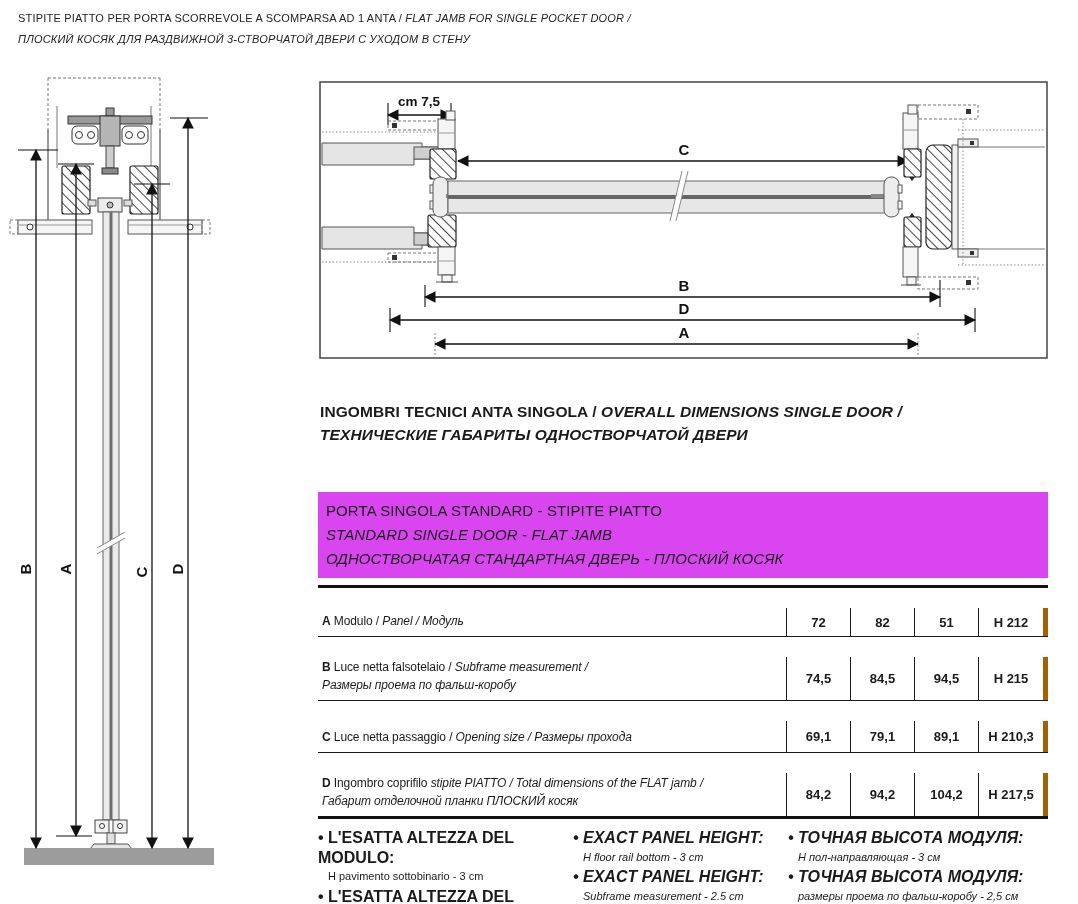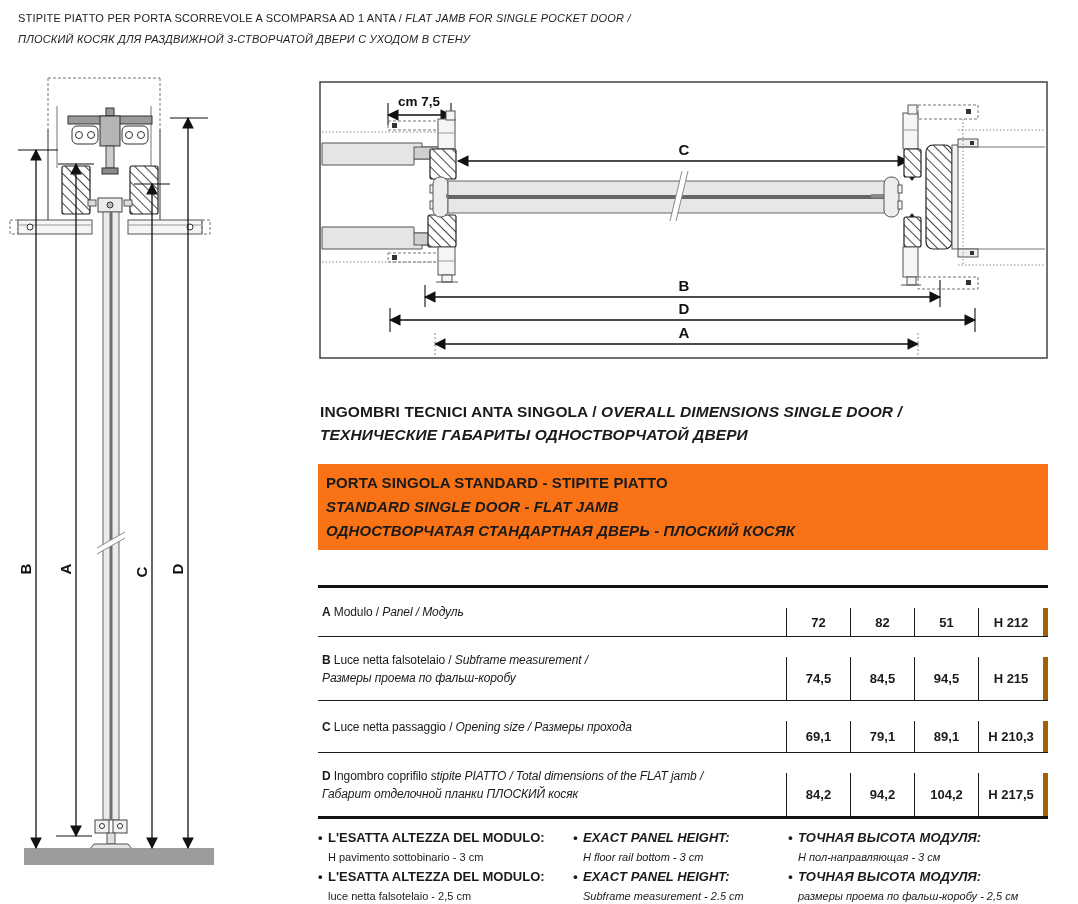--- a/index.html
+++ b/index.html
@@ -33,8 +33,8 @@
   .section-title .en, .section-title .ru { font-style:italic; }
 
   
-  .band { left:318px; top:464px; width:730px; height:86px; background:#f97316; padding:7px 10px 0 8px;
-          font-size:15px; font-weight:bold; line-height:24px; letter-spacing:.1px; }
+  .band { left:318px; top:492px; width:730px; height:86px; background:#d946ef; padding:7px 10px 0 8px;
+          font-size:15px; font-weight:normal; line-height:24px; letter-spacing:.1px; }
   .band .en, .band .ru { font-style:italic; }
 
   

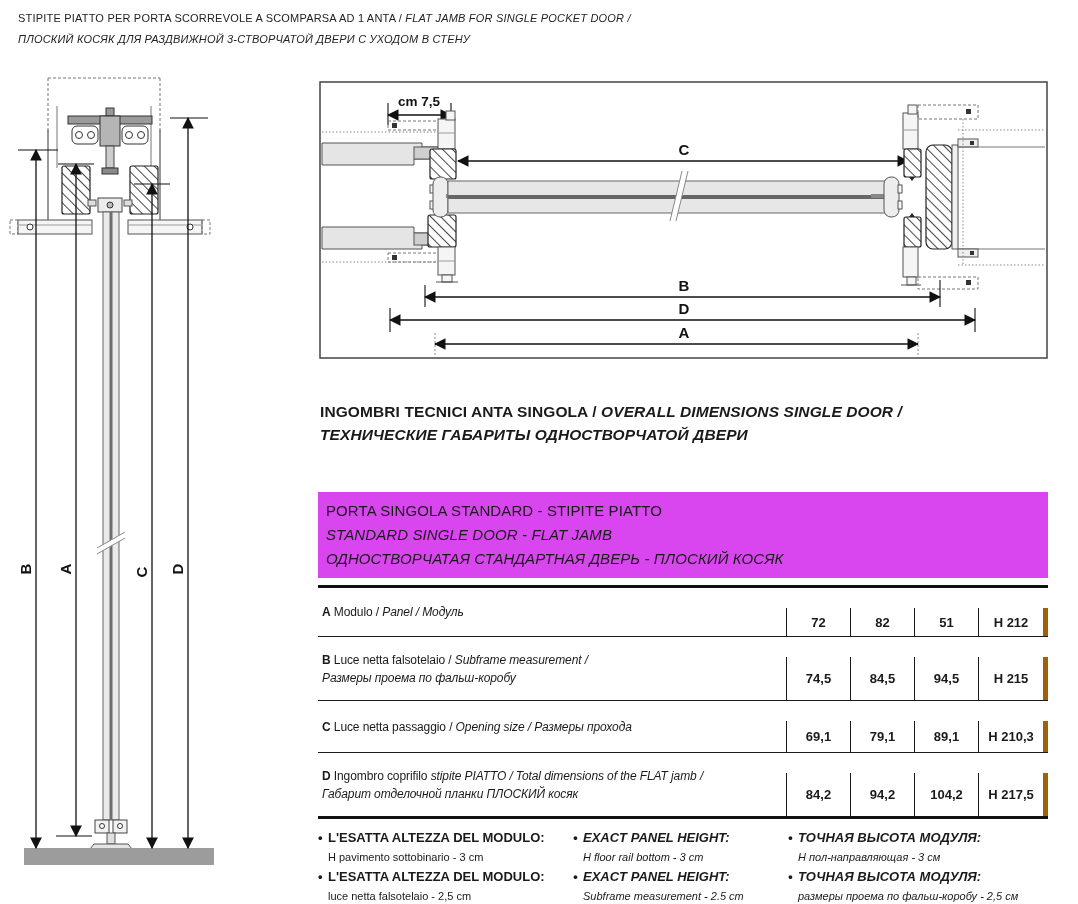--- a/index.html
+++ b/index.html
@@ -43,7 +43,7 @@
   .t-body { border-top:3px solid #111; border-bottom:3px solid #111; }
   .t-row { display:flex; align-items:stretch; }
   .t-row + .t-row { border-top:1px solid #1a1a1a; }
-  .c-label { width:468px; padding:6px 10px 6px 4px; display:flex; flex-direction:column; justify-content:center;
+  .c-label { width:468px; padding:6px 10px 6px 4px; display:flex; flex-direction:column; justify-content:flex-end;
              font-size:12px; line-height:18px; letter-spacing:-.1px; }
   .c-label b { font-weight:bold; }
   .c-label .i { font-style:italic; }

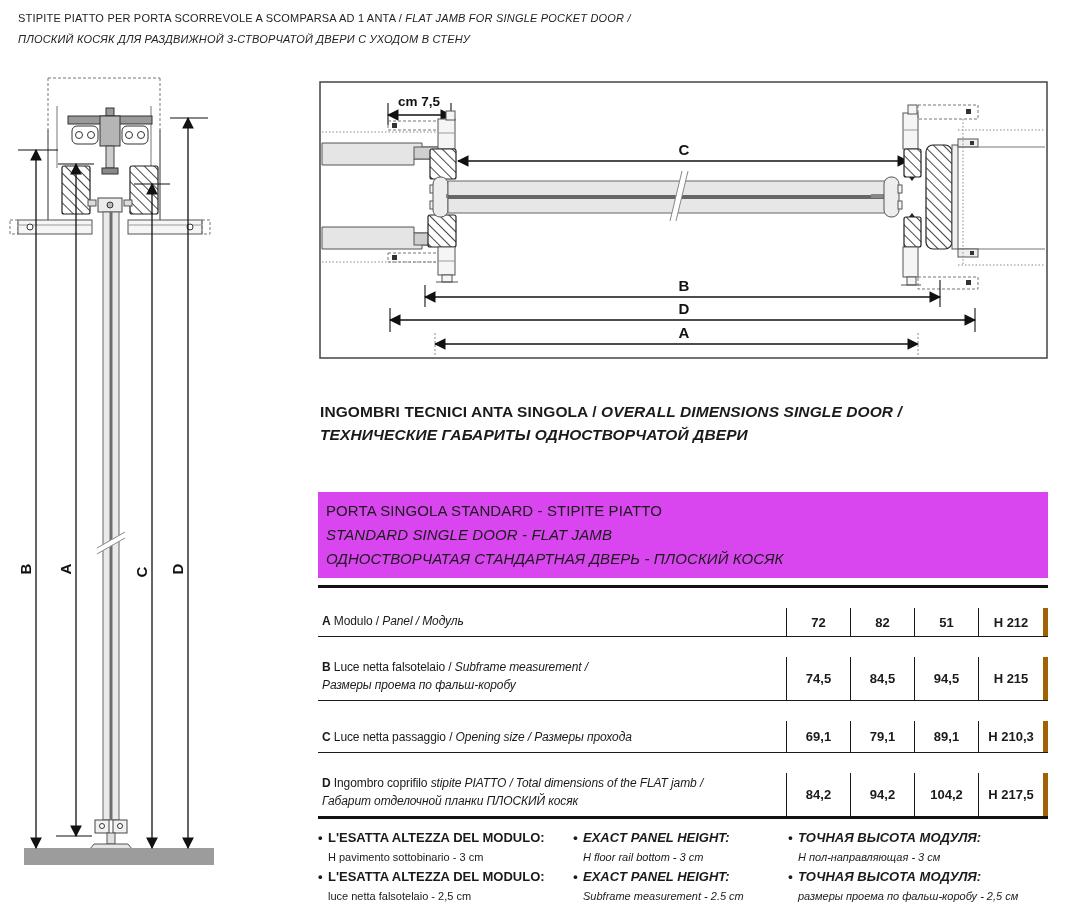--- a/index.html
+++ b/index.html
@@ -59,7 +59,7 @@
   .note-col.c1 { width:255px; }
   .note-col.c2 { width:215px; font-style:italic; }
   .note-col.c3 { width:272px; font-style:italic; }
-  .note-title { font-weight:bold; font-size:13px; }
+  .note-title { font-weight:bold; font-size:16px; }
   .bullet { display:inline-block; width:10px; }
   .note-text { padding-left:10px; }
 </style>

